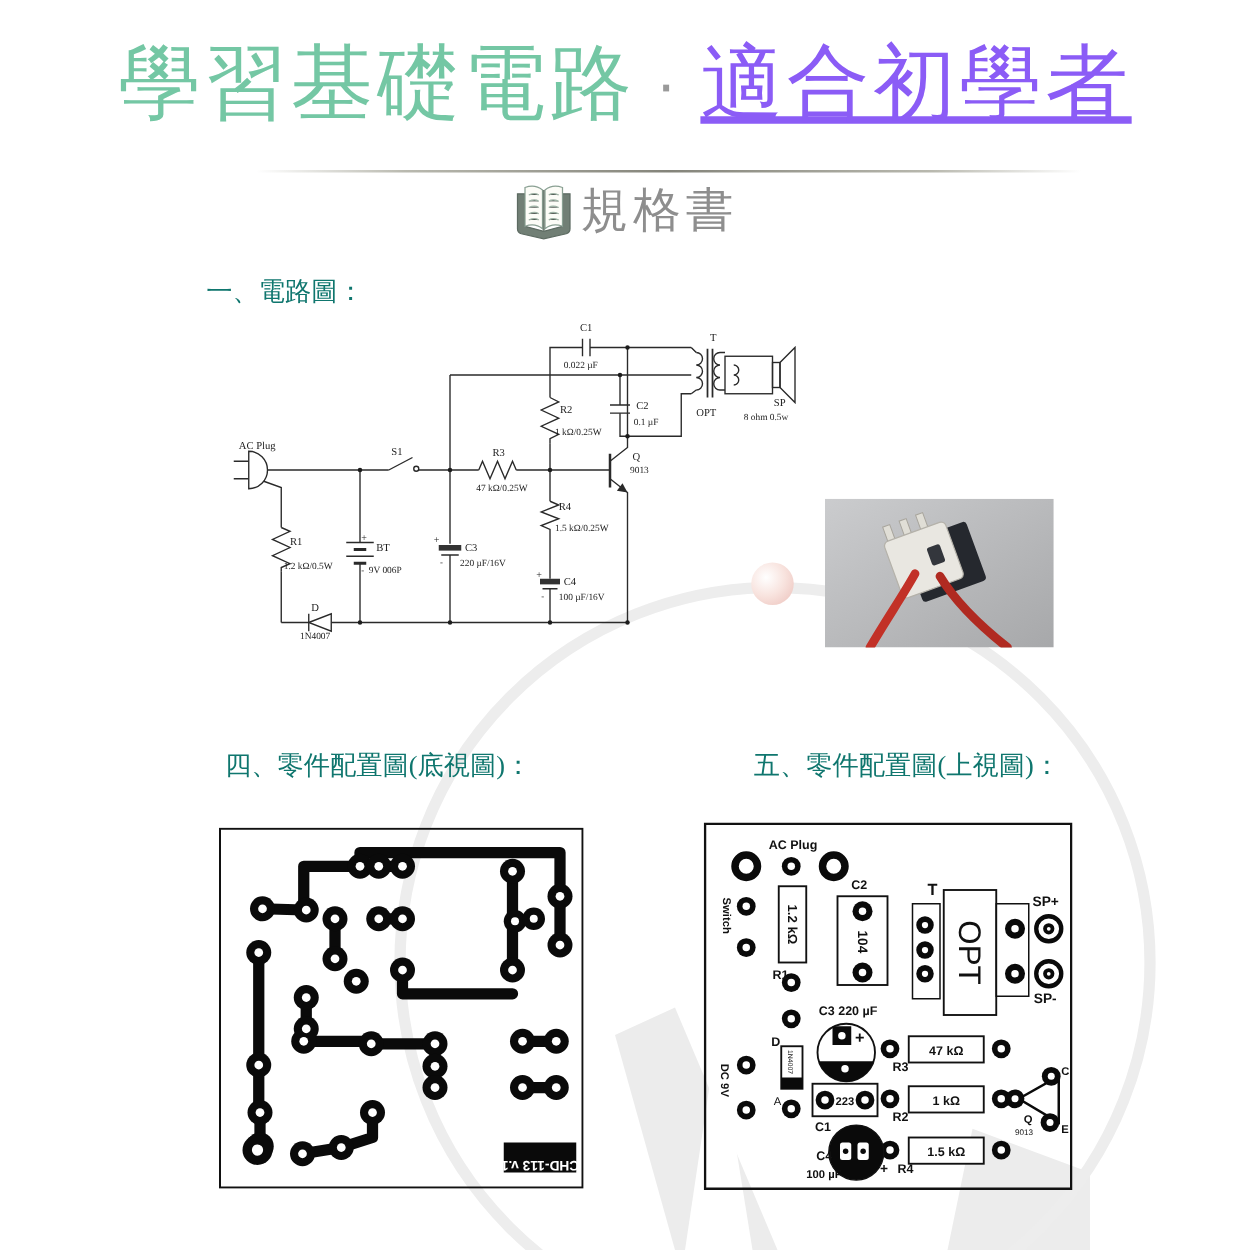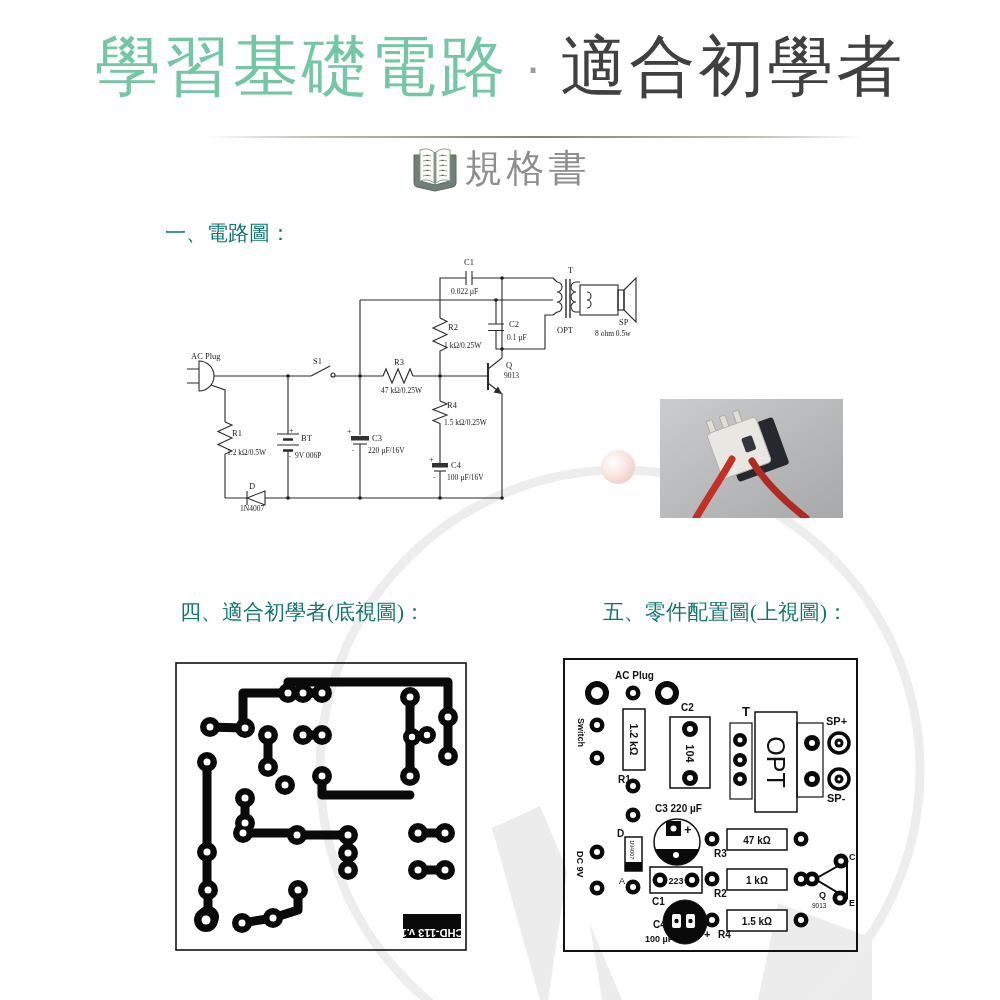--- a/index.html
+++ b/index.html
@@ -10,7 +10,7 @@
              justify-content:center;font-size:66px;letter-spacing:3px;white-space:nowrap;}
   .t-green{color:#74c7a4;}
   .t-dot{color:#9a9a9a;margin:0 16px;font-size:50px;}
-  .t-dark{color:#404040;}
+  .t-dark{color:#8b5cf6;text-decoration:underline;}
   .divider{top:136px;left:205px;width:660px;height:2px;
            background:linear-gradient(to right,#ffffff,#b9b9af 18%,#84847a 50%,#b9b9af 82%,#ffffff);}
   .spec-heading{top:143px;left:0;width:1000px;display:flex;align-items:center;justify-content:center;gap:5px;}

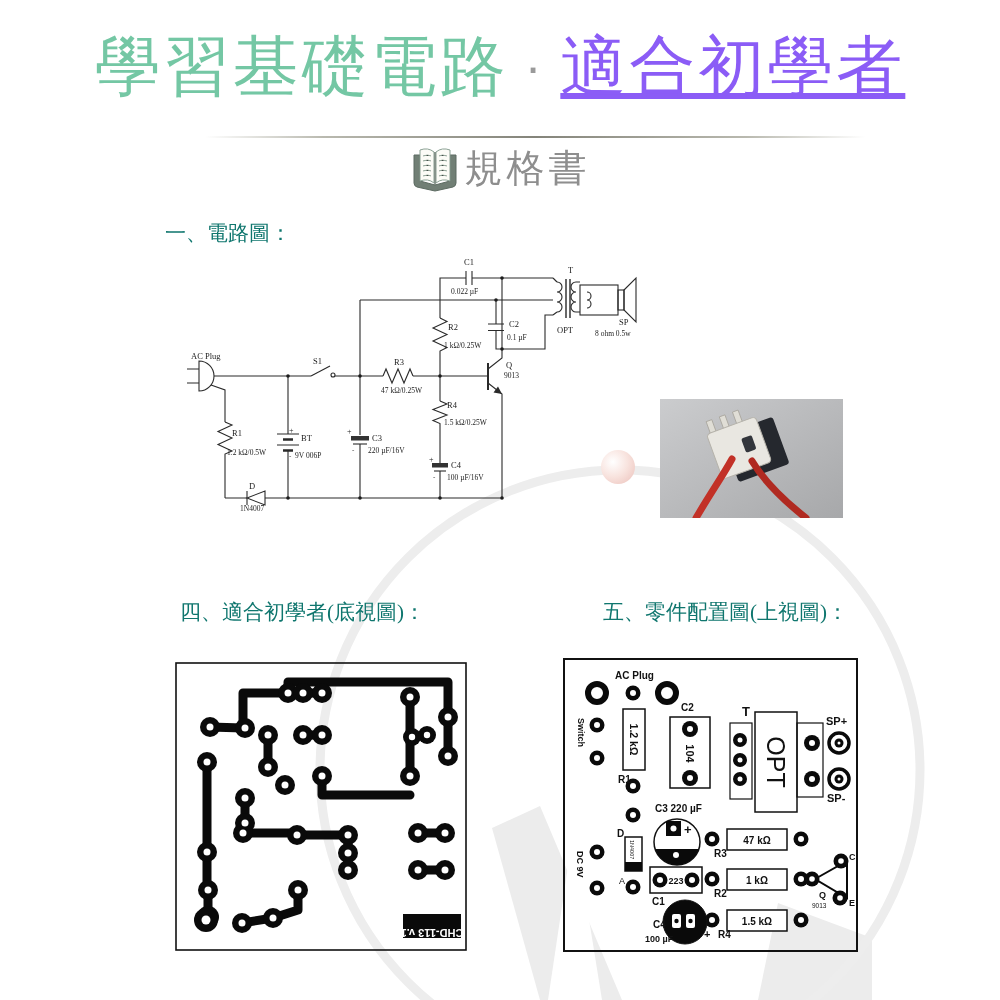--- a/index.html
+++ b/index.html
@@ -193,7 +193,7 @@
     </g>
   </svg>
 
-  <div class="abs sec-label s4">四、適合初學者(底視圖)：</div>
+  <div class="abs sec-label s4">四、零件配置圖(底視圖)：</div>
   <div class="abs sec-label s5">五、零件配置圖(上視圖)：</div>
 
   <svg class="abs" style="left:175px;top:662px;" width="292" height="289" viewBox="0 0 292 289">

